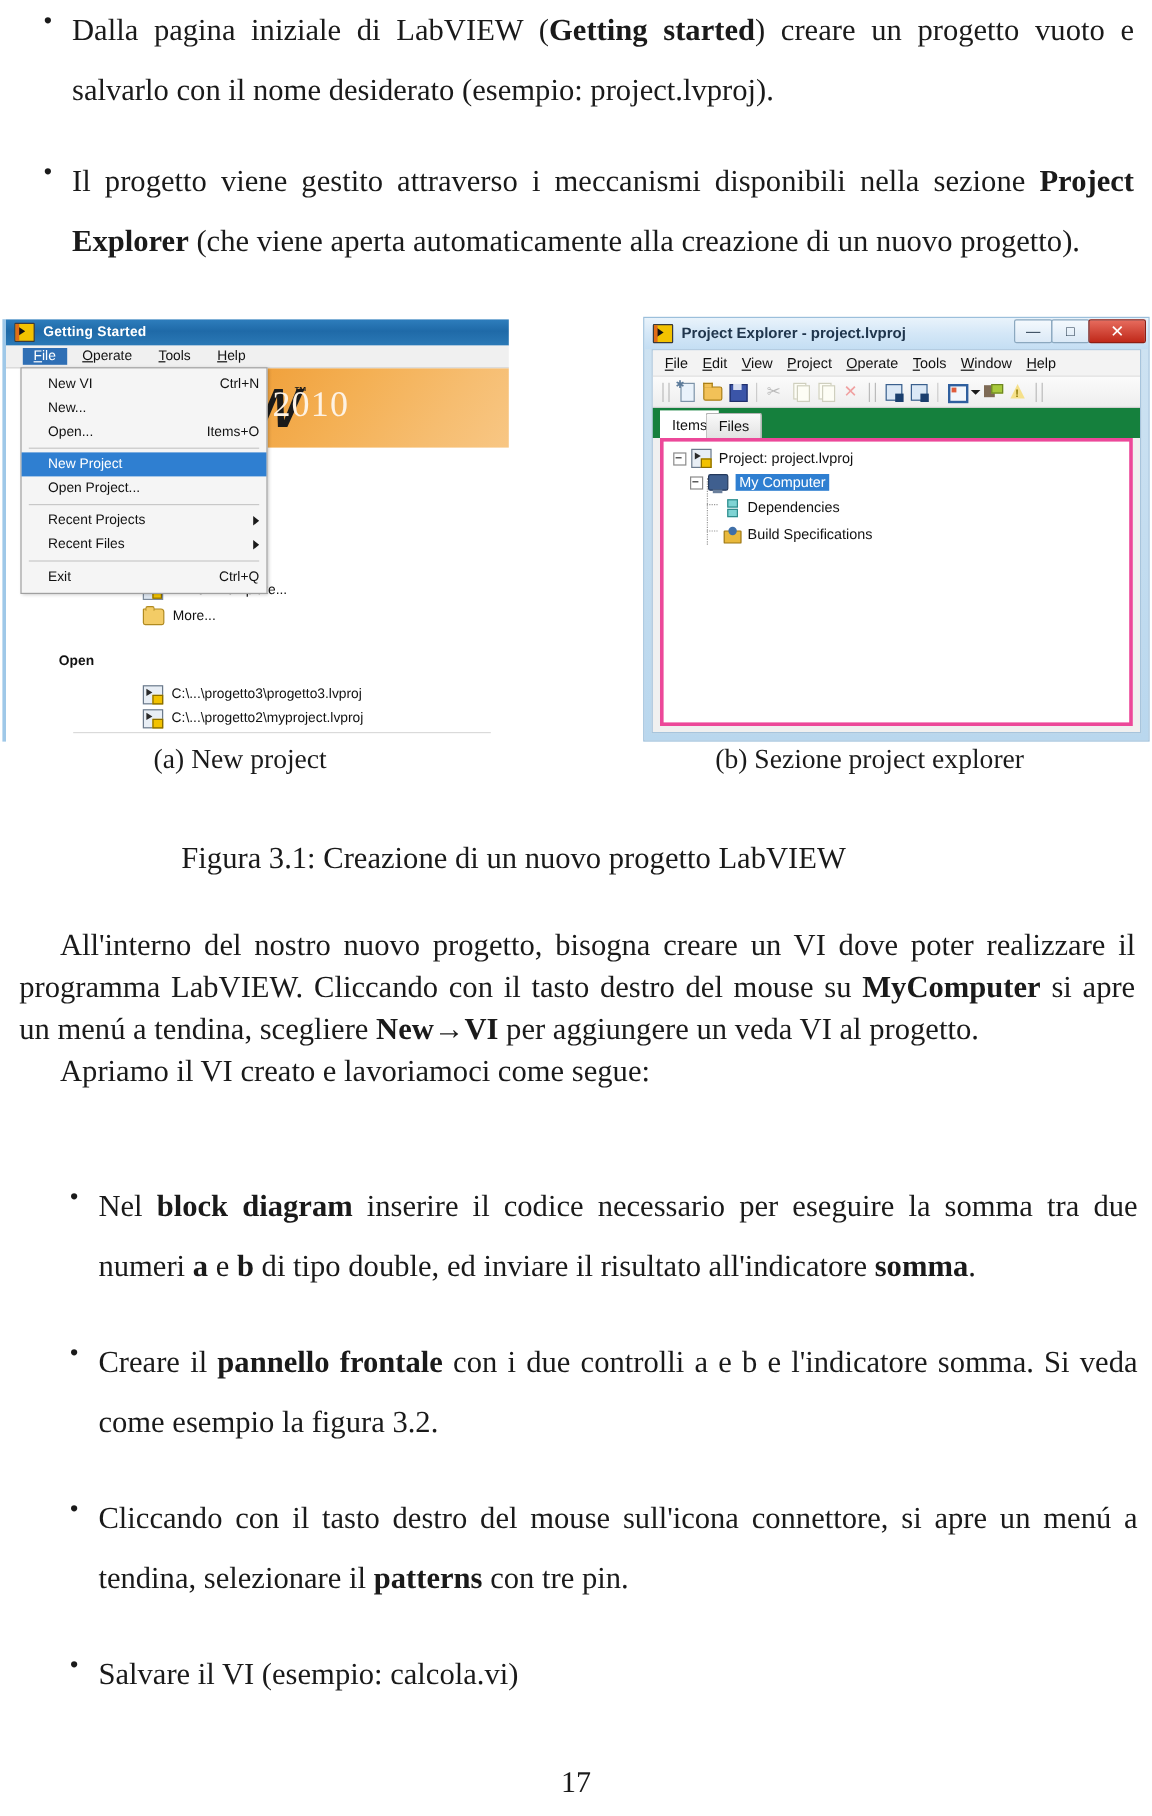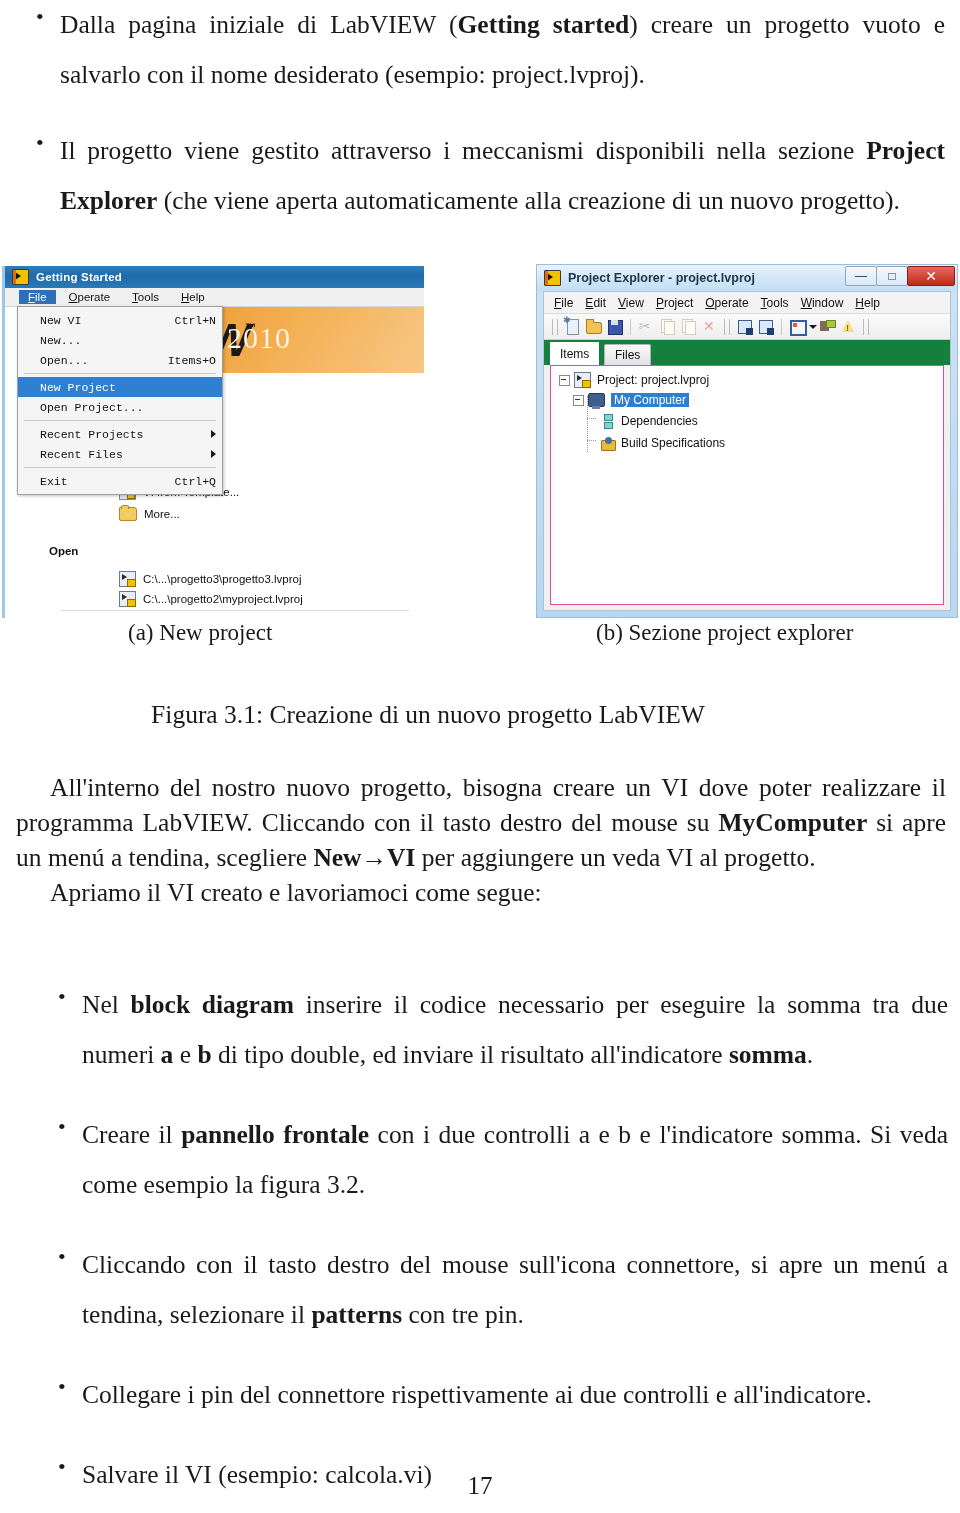--- a/index.html
+++ b/index.html
@@ -233,7 +233,6 @@
     padding-right: 6px;
     color: #111;
     white-space: nowrap;
-    font-family: Liberation Mono, monospace;
   }
   .mi.highlight {
     background: #2f7fd1;

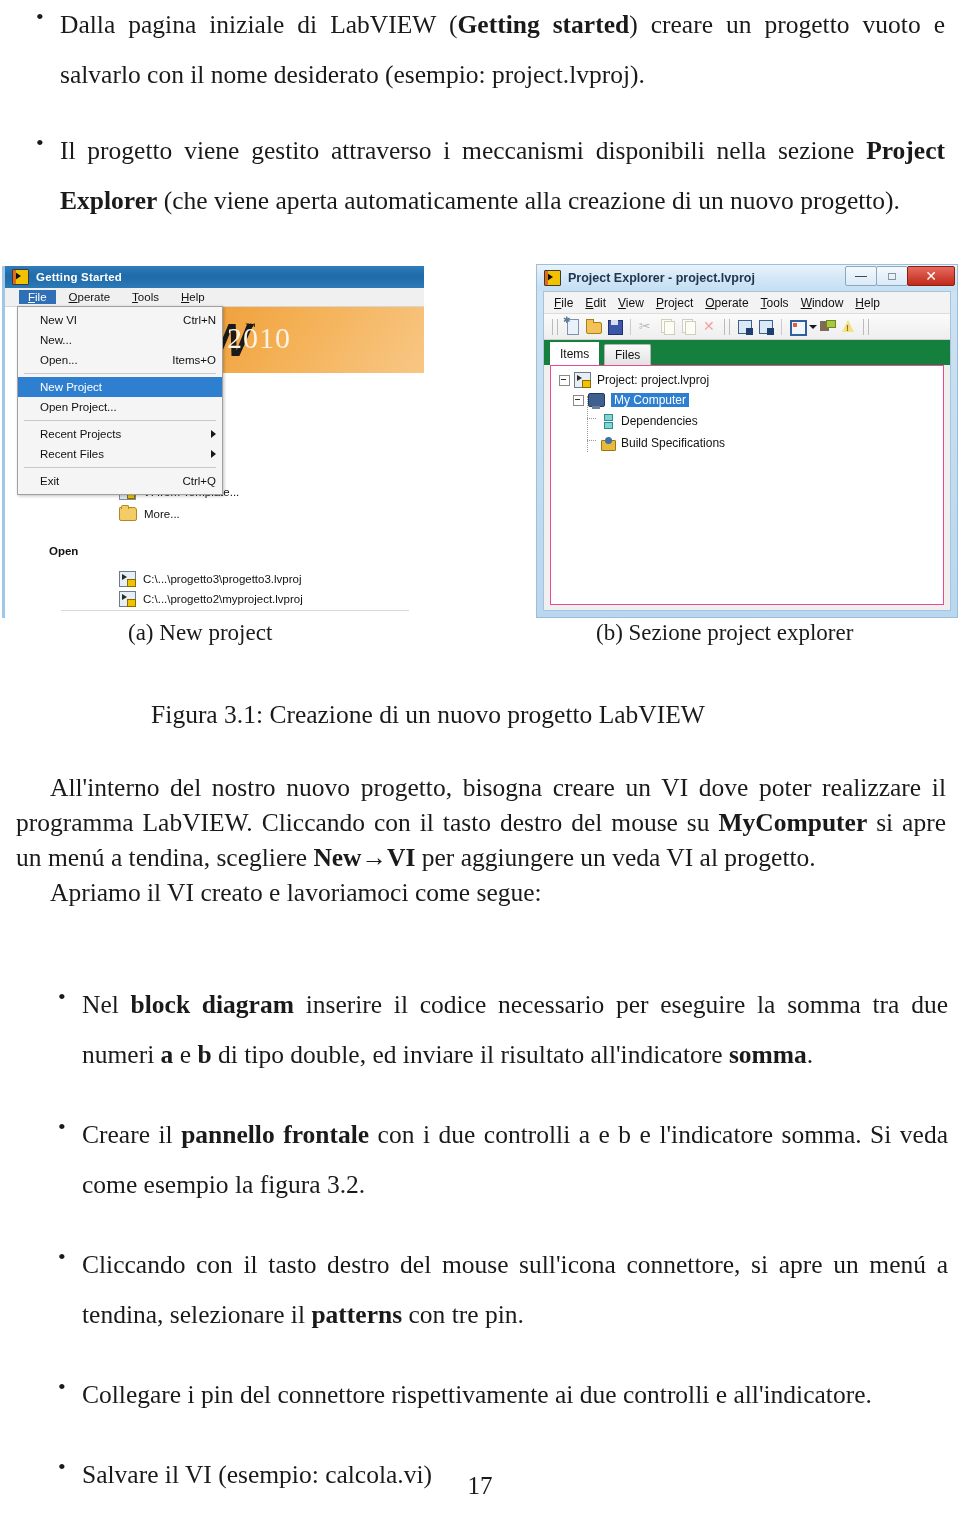--- a/index.html
+++ b/index.html
@@ -640,7 +640,7 @@
     font-weight: normal;
   }
   .pe-tab.unselected {
-    left: 60px;
+    left: 44px;
     background: linear-gradient(to bottom, #fafafa, #e2e2e2);
     border: 1px solid #b4b4b4;
     border-bottom: none;

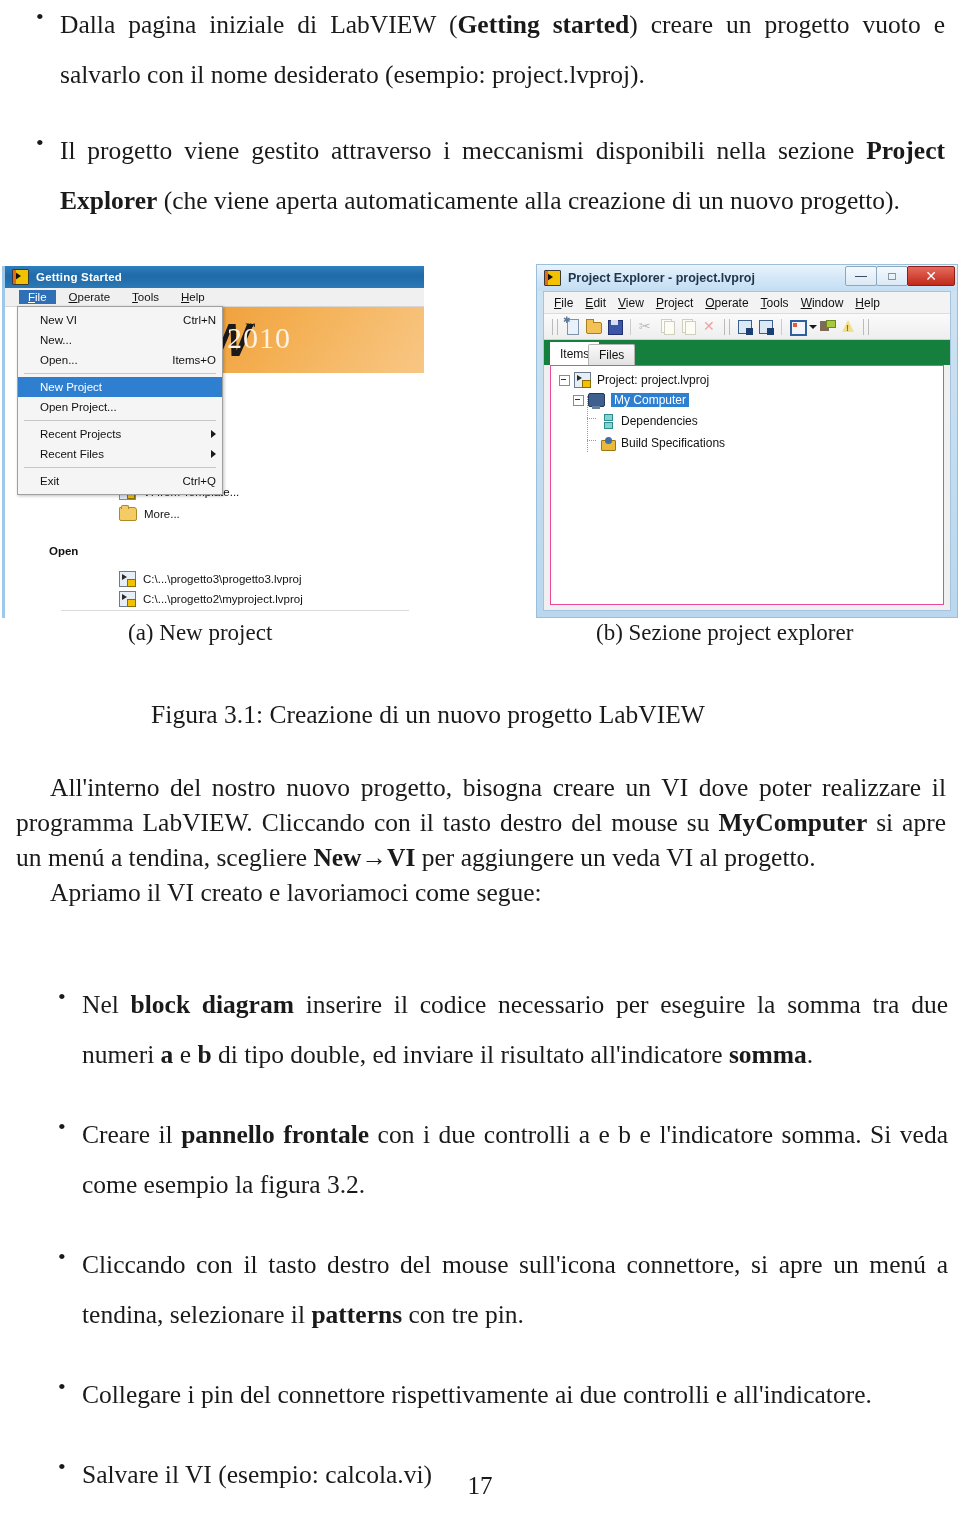--- a/index.html
+++ b/index.html
@@ -652,7 +652,7 @@
     left: 6px; top: 73px;
     width: 394px; height: 240px;
     background: #ffffff;
-    border: 1px solid #ec4899;
+    border: 3px solid #ec4899;
     box-sizing: border-box;
   }
   .tree-row {

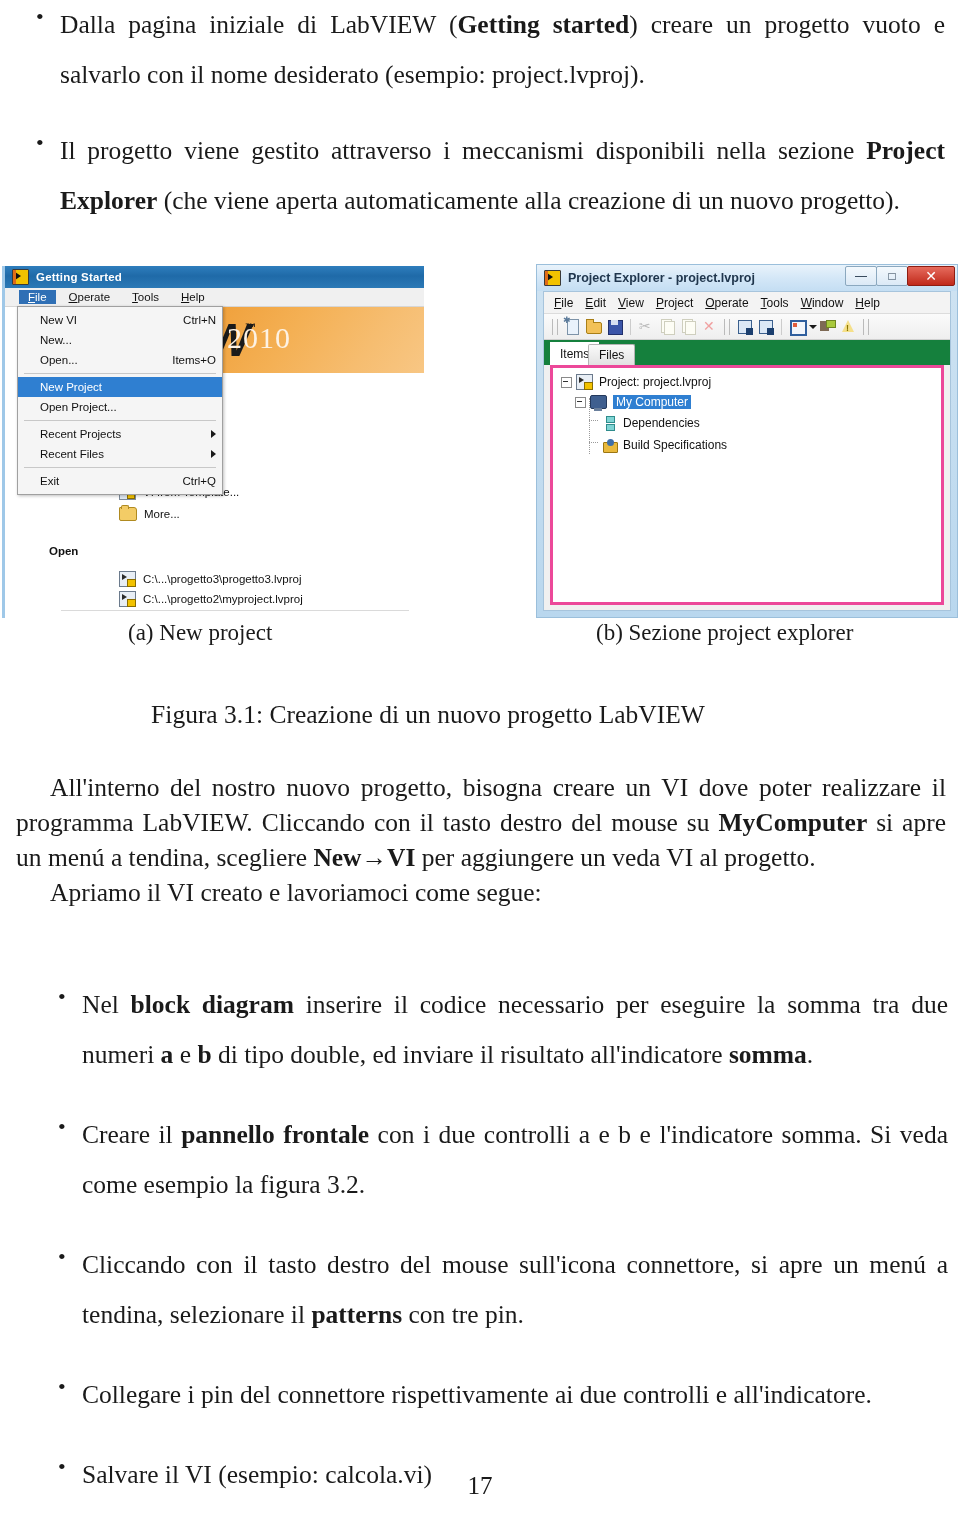--- a/index.html
+++ b/index.html
@@ -990,7 +990,6 @@
       <li class="bullet-item"><span>Nel </span><b>block diagram</b><span> inserire il codice necessario per eseguire la somma tra due numeri </span><b>a</b><span> e </span><b>b</b><span> di tipo double, ed inviare il risultato all'indicatore </span><b>somma</b><span>.</span></li>
       <li class="bullet-item"><span>Creare il </span><b>pannello frontale</b><span> con i due controlli a e b e l'indicatore somma. Si veda come esempio la figura 3.2.</span></li>
       <li class="bullet-item"><span>Cliccando con il tasto destro del mouse sull'icona connettore, si apre un menú a tendina, selezionare il </span><b>patterns</b><span> con tre pin.</span></li>
-      <li class="bullet-item"><span>Collegare i pin del connettore rispettivamente ai due controlli e all'indicatore.</span></li>
       <li class="bullet-item"><span>Salvare il VI (esempio: calcola.vi)</span></li>
     </ul>
 

